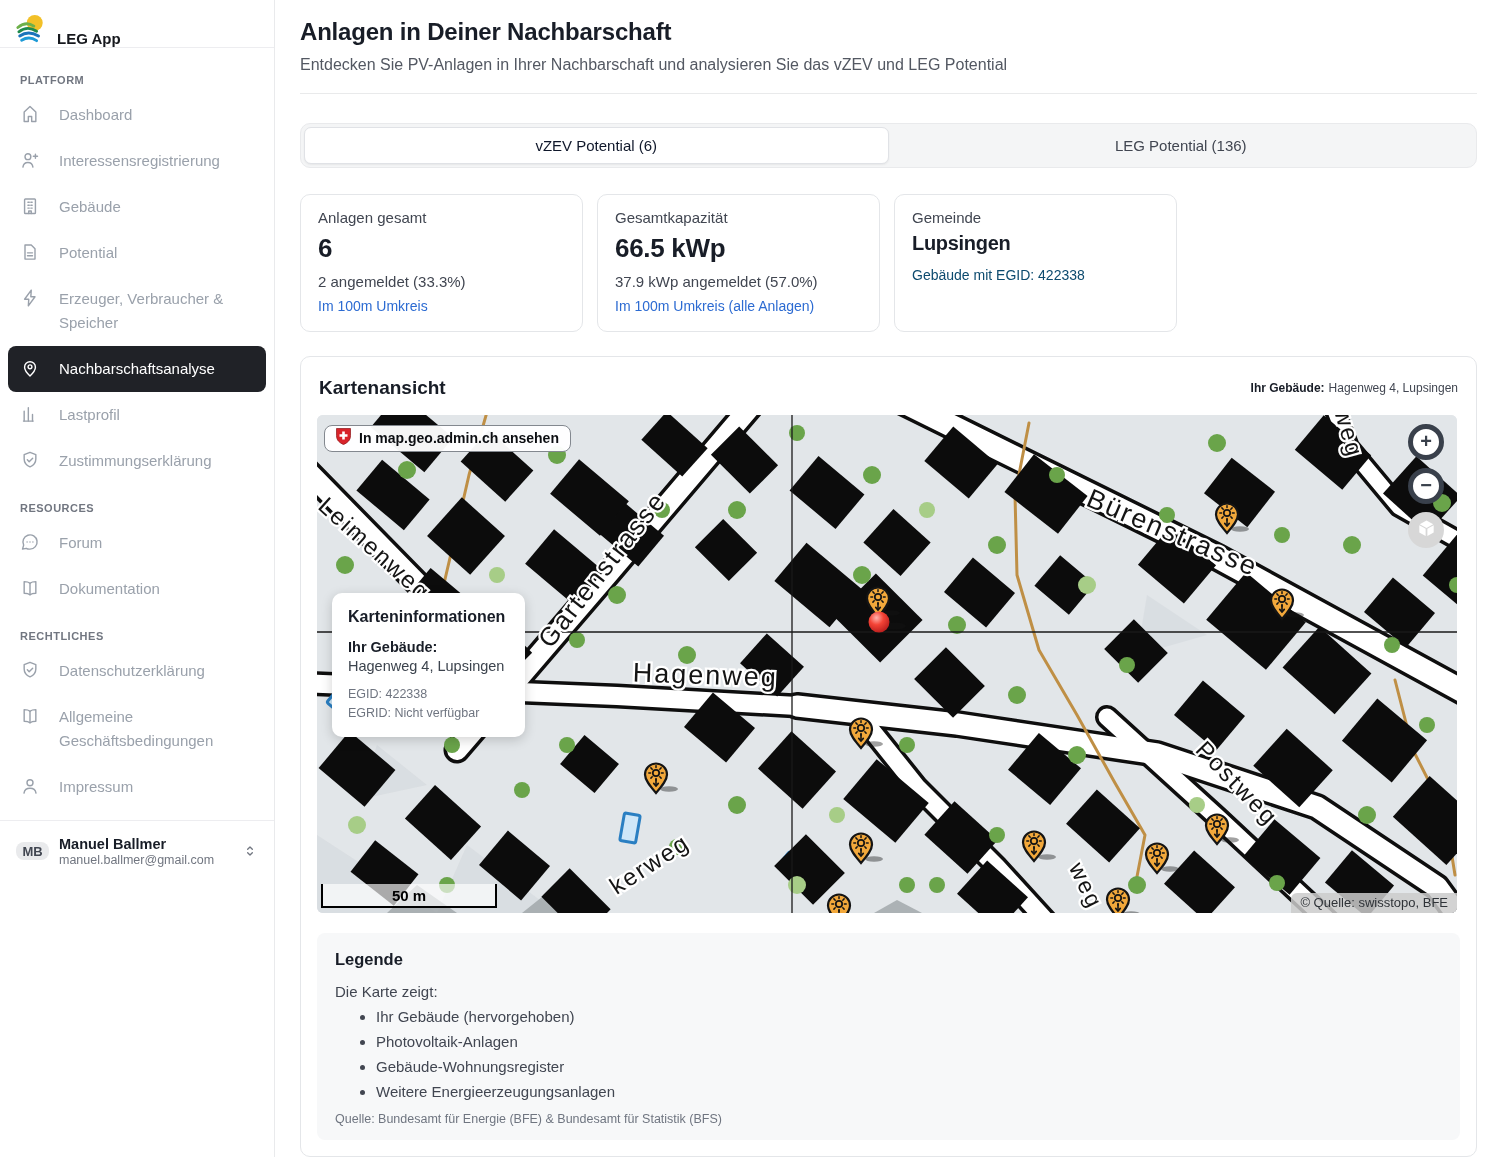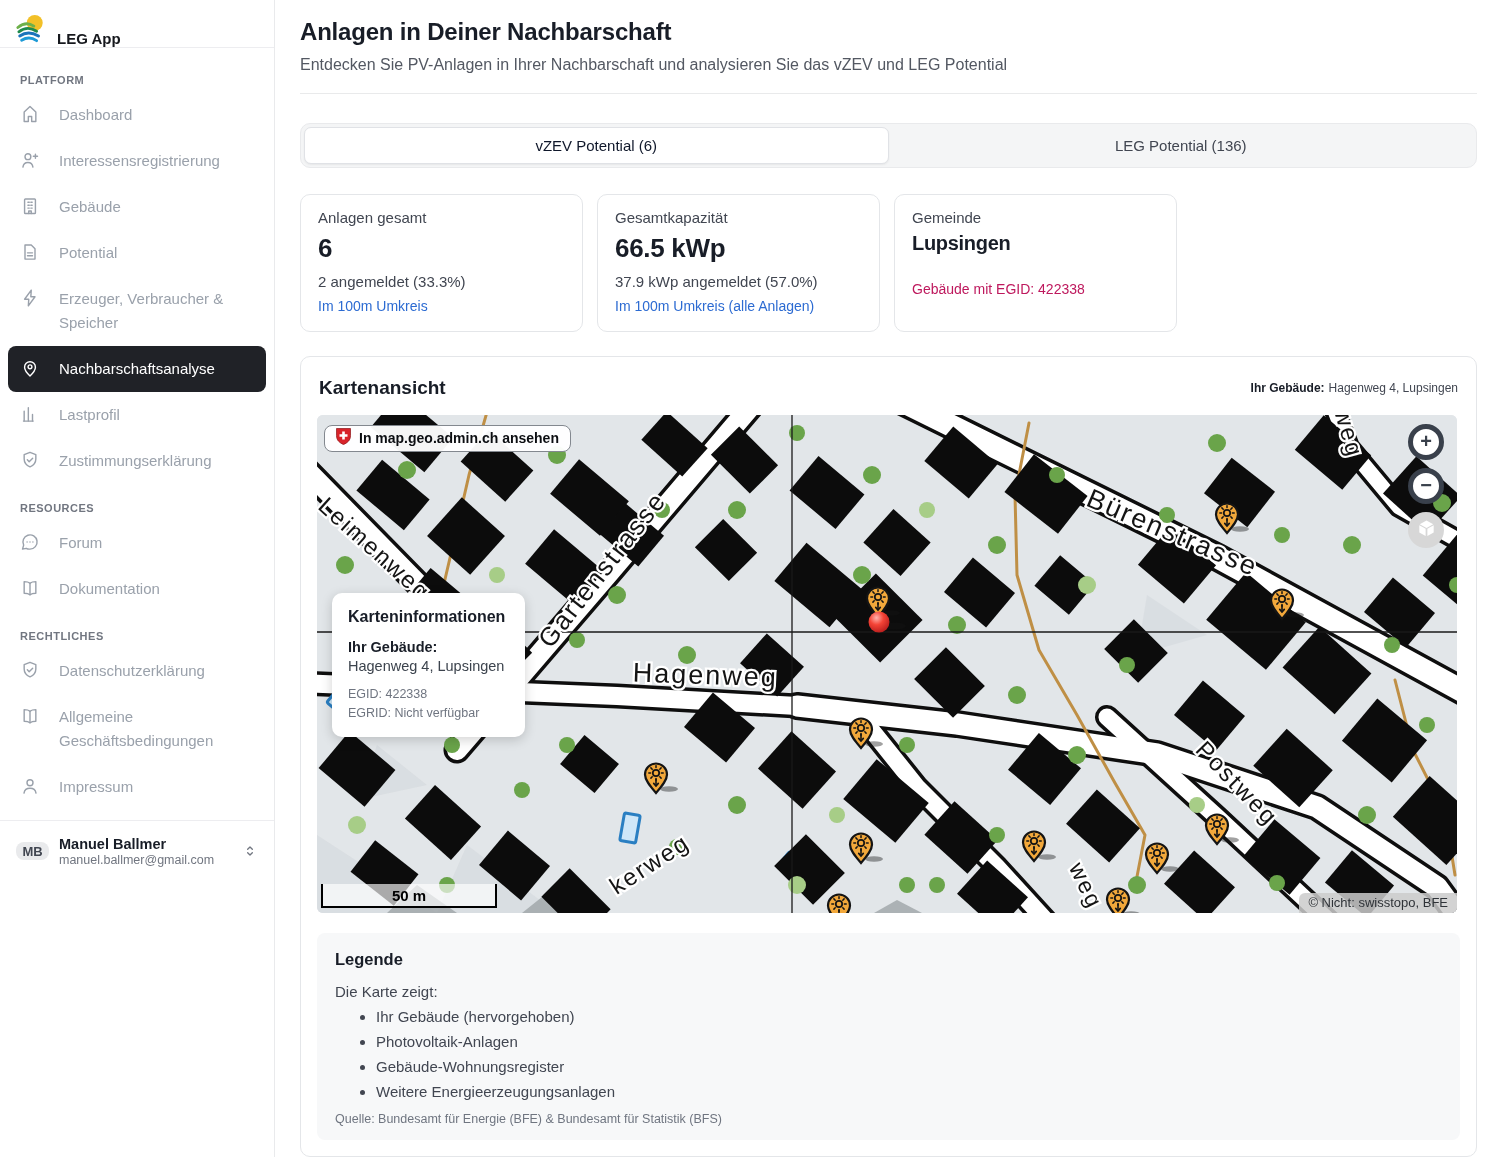--- a/index.html
+++ b/index.html
@@ -41,7 +41,7 @@
   .stat-detail { font-size:15px; color:#414651; margin-top:9px; }
   .stat-link { display:inline-block; font-size:14px; margin-top:8px; cursor:pointer; }
   .stat-link.blue { color:#2c6bd2; }
-  .stat-link.green { color:#be185d; margin-top:24px; }
+  .stat-link.green { color:#0c4a6e; margin-top:10px; }
 
   .map-card { border:1px solid #e4e6e9; border-radius:10px; margin-top:24px; padding:16px; background:#fff; }
   .map-head { display:flex; justify-content:space-between; align-items:center; margin:4px 2px 16px; }

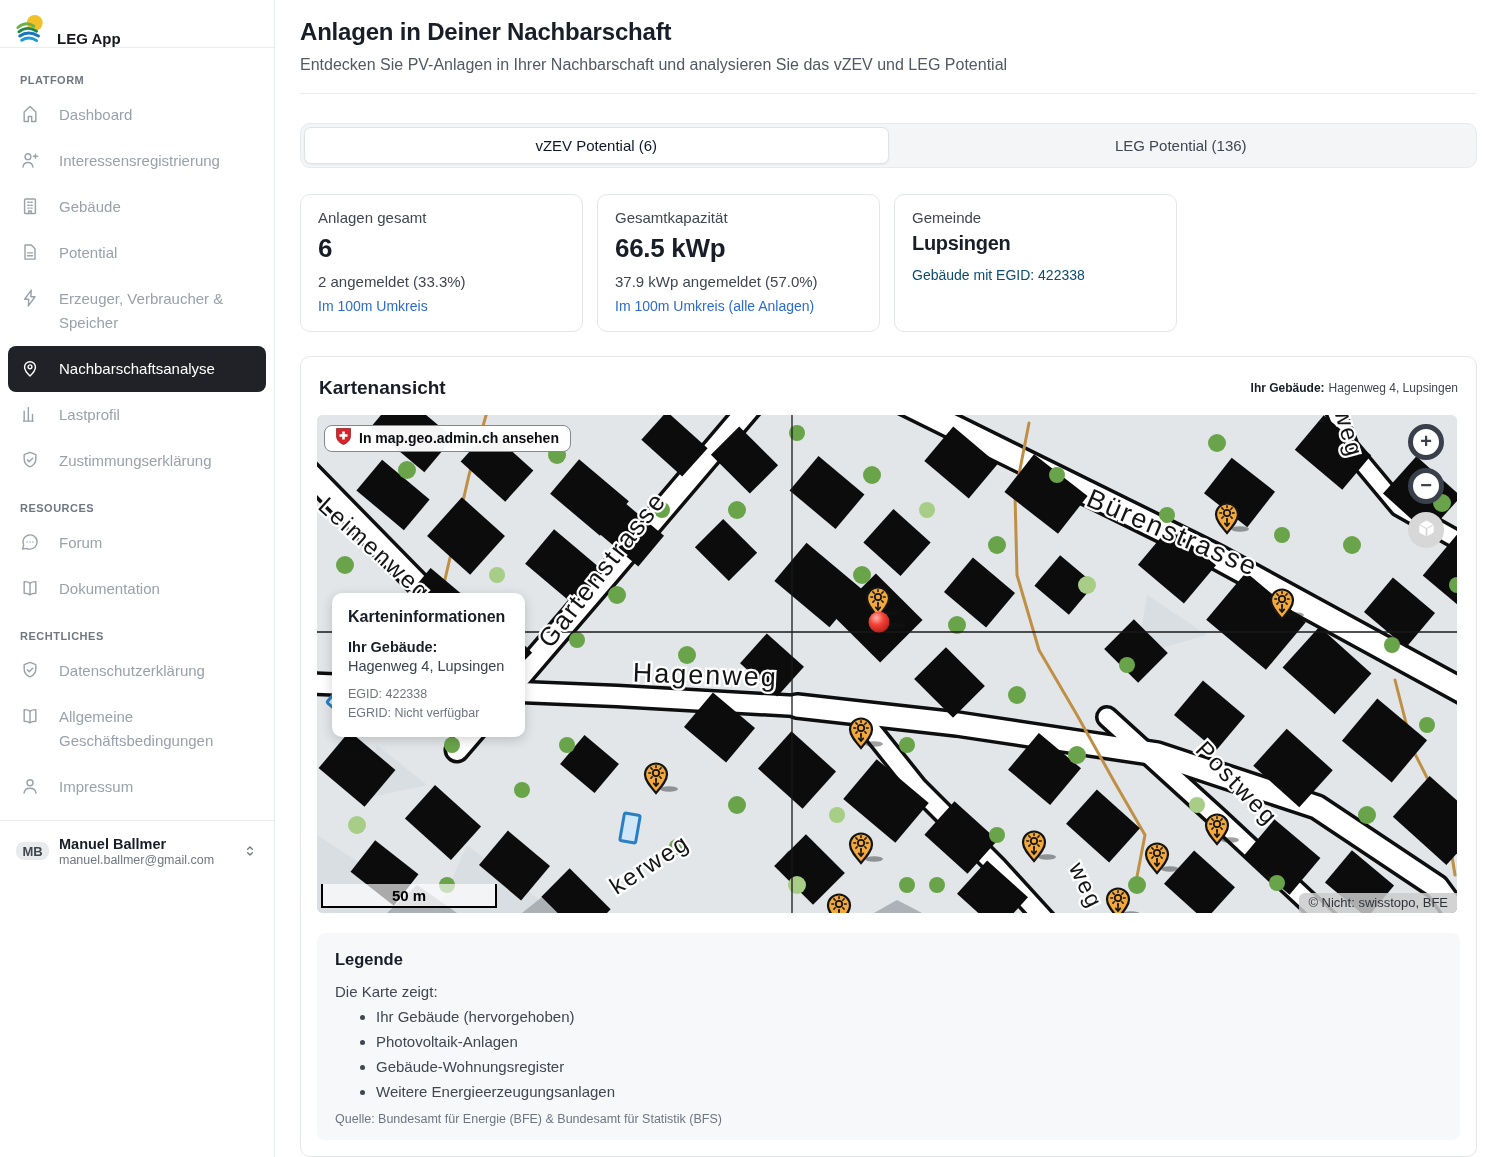--- a/index.html
+++ b/index.html
@@ -638,7 +638,7 @@
         </div>
 
         <div class="scale">50 m</div>
-        <div class="attrib">© Nicht: swisstopo, BFE</div>
+        <div class="attrib">© Quelle: swisstopo, BFE</div>
       </div>
 
       <div class="legend">

